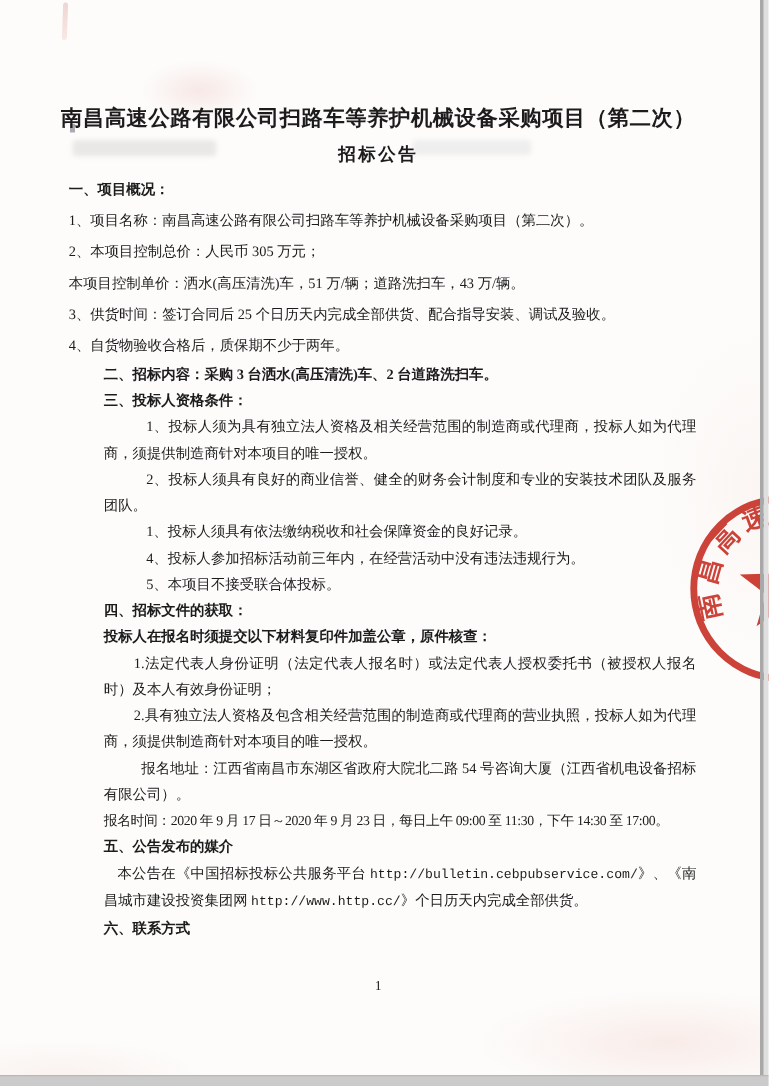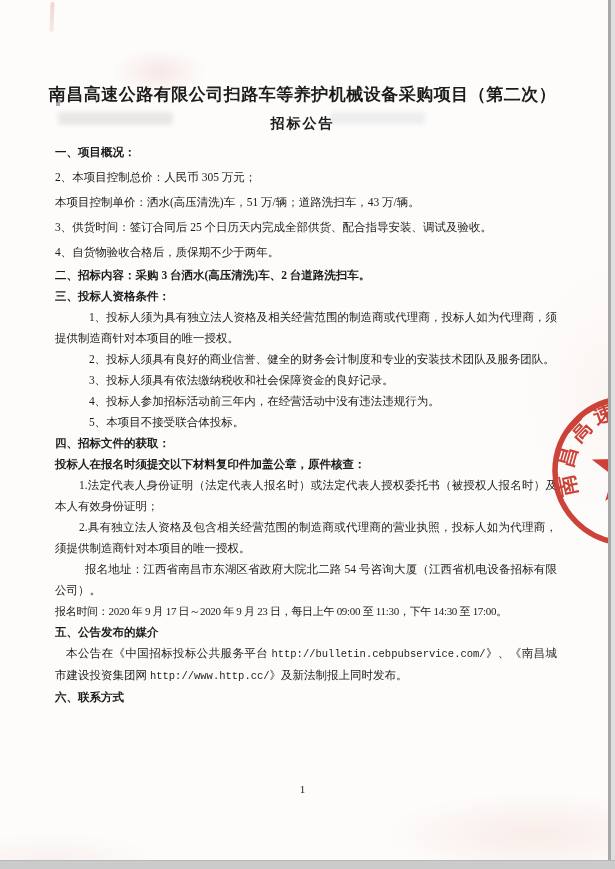--- a/index.html
+++ b/index.html
@@ -88,6 +88,7 @@
   <div class="content">
     <div class="gA">
       <p class="hsec b">一、项目概况：</p>
+      <p class="item1">1、项目名称：南昌高速公路有限公司扫路车等养护机械设备采购项目（第二次）。</p>
       <p class="item1">2、本项目控制总价：人民币 305 万元；</p>
       <p class="sub1">本项目控制单价：洒水(高压清洗)车，51 万/辆；道路洗扫车，43 万/辆。</p>
       <p class="item1">3、供货时间：签订合同后 25 个日历天内完成全部供货、配合指导安装、调试及验收。</p>

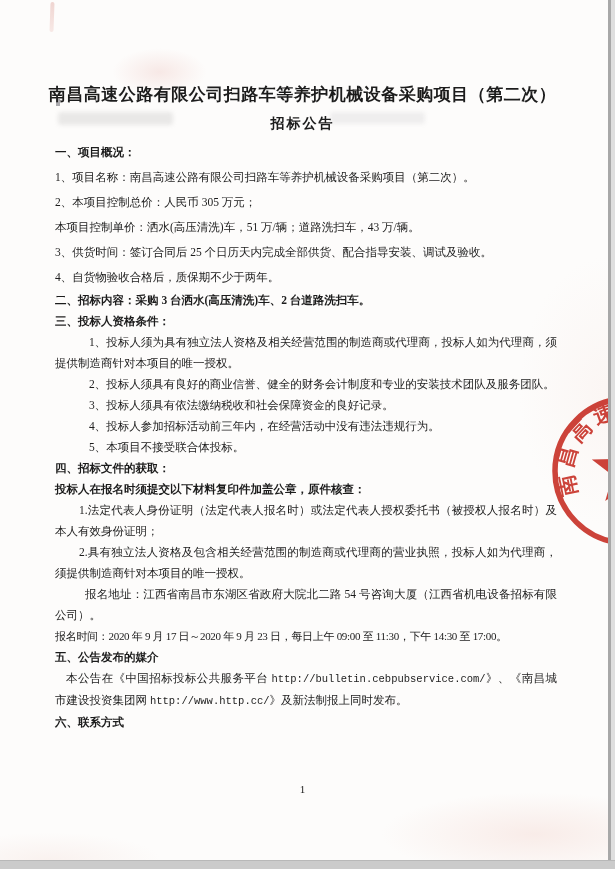--- a/index.html
+++ b/index.html
@@ -25,7 +25,7 @@
     font-size:11.5px; text-align:justify; }
   .content p { margin:0; }
   .gA p { line-height:25px; }
-  .gB p { line-height:21px; }
+  .gB p { line-height:21px;margin-left:28px; }
   .b { font-weight:bold; }
   .ind2   { text-indent:23px; }          
   .hsec   { margin-left:26px; }          

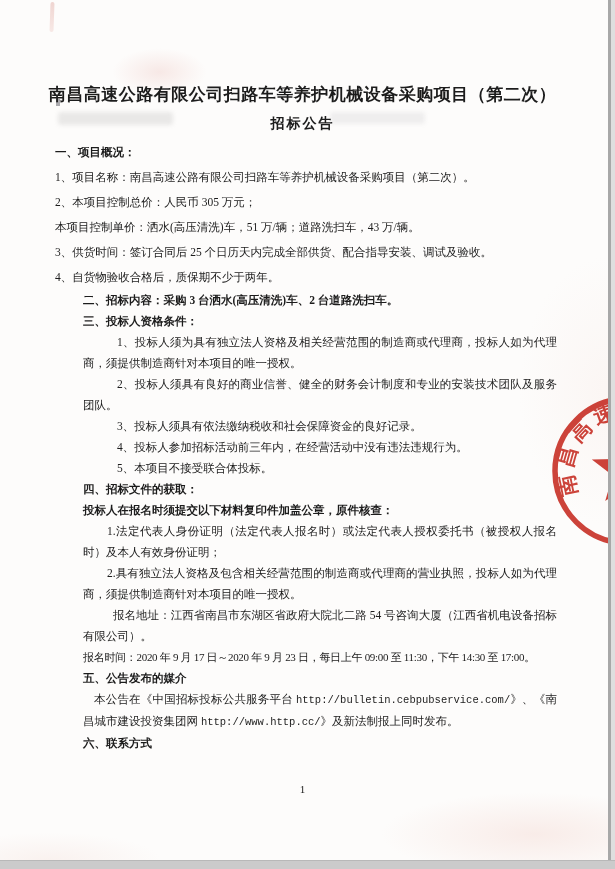--- a/index.html
+++ b/index.html
@@ -99,7 +99,7 @@
       <p class="hsec b">三、投标人资格条件：</p>
       <p class="item3">1、投标人须为具有独立法人资格及相关经营范围的制造商或代理商，投标人如为代理商，须提供制造商针对本项目的唯一授权。</p>
       <p class="item3">2、投标人须具有良好的商业信誉、健全的财务会计制度和专业的安装技术团队及服务团队。</p>
-      <p class="item3">3、投标人须具有依法缴纳税收和社会保障资金的良好记录。</p>
+      <p class="item3">1、投标人须具有依法缴纳税收和社会保障资金的良好记录。</p>
       <p class="item3">4、投标人参加招标活动前三年内，在经营活动中没有违法违规行为。</p>
       <p class="item3">5、本项目不接受联合体投标。</p>
       <p class="hsec b">四、招标文件的获取：</p>

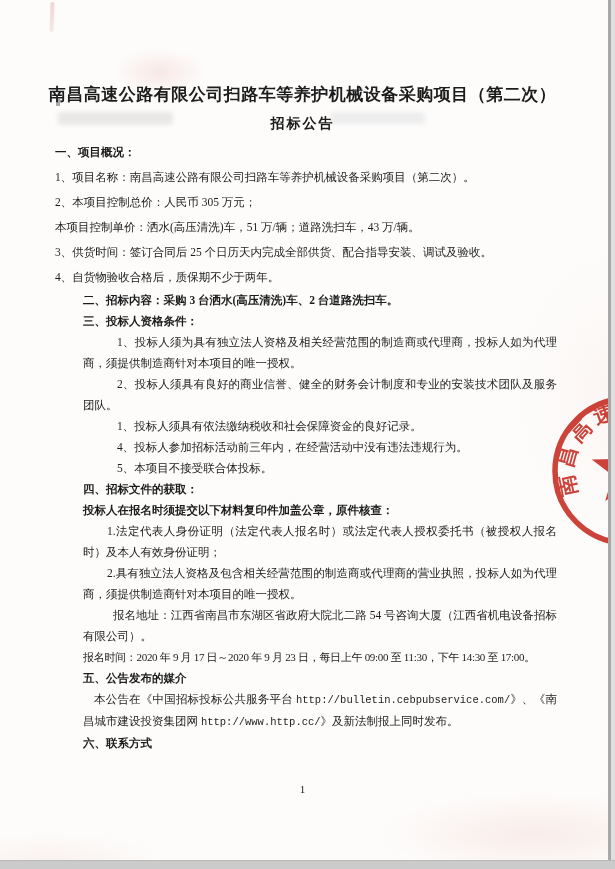--- a/index.html
+++ b/index.html
@@ -109,7 +109,7 @@
       <p class="addr">报名地址：江西省南昌市东湖区省政府大院北二路 54 号咨询大厦（江西省机电设备招标有限公司）。</p>
       <p class="time">报名时间：2020 年 9 月 17 日～2020 年 9 月 23 日，每日上午 09:00 至 11:30，下午 14:30 至 17:00。</p>
       <p class="h5sec b">五、公告发布的媒介</p>
-      <p class="s5body"><span>本公告在《中国招标投标公共服务平台 </span><span class="url">http://bulletin.cebpubservice.com/</span><span>》、《南昌城市建设投资集团网 </span><span class="url">http://www.http.cc/</span><span>》及新法制报上同时发布。</span></p>
+      <p class="s5body"><span>本公告在《中国招标投标公共服务平台 </span><span class="url">http://bulletin.cebpubservice.com/</span><span>》、《南昌城市建设投资集团网 </span><span class="url">http://www.http.cc/</span><span>》个日历天内完成全部供货。</span></p>
       <p class="h6sec b">六、联系方式</p>
     </div>
   </div>

